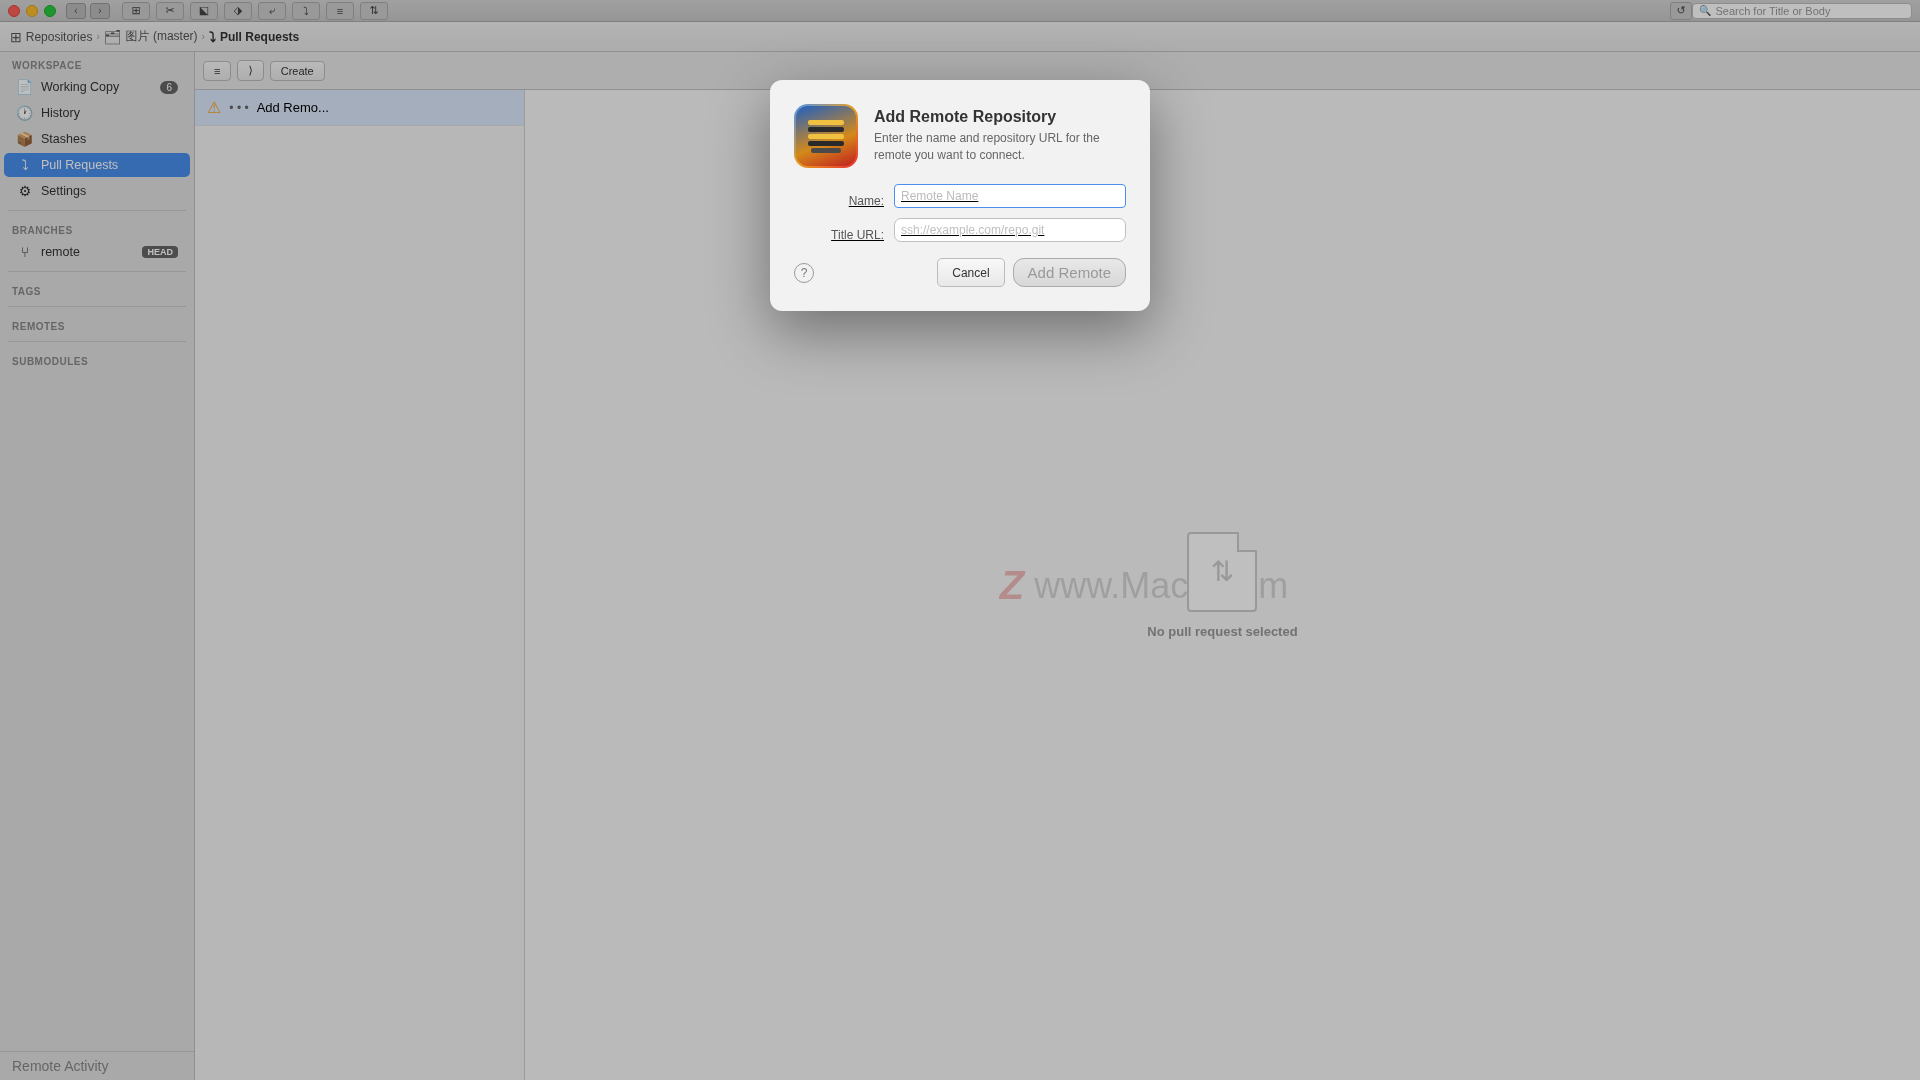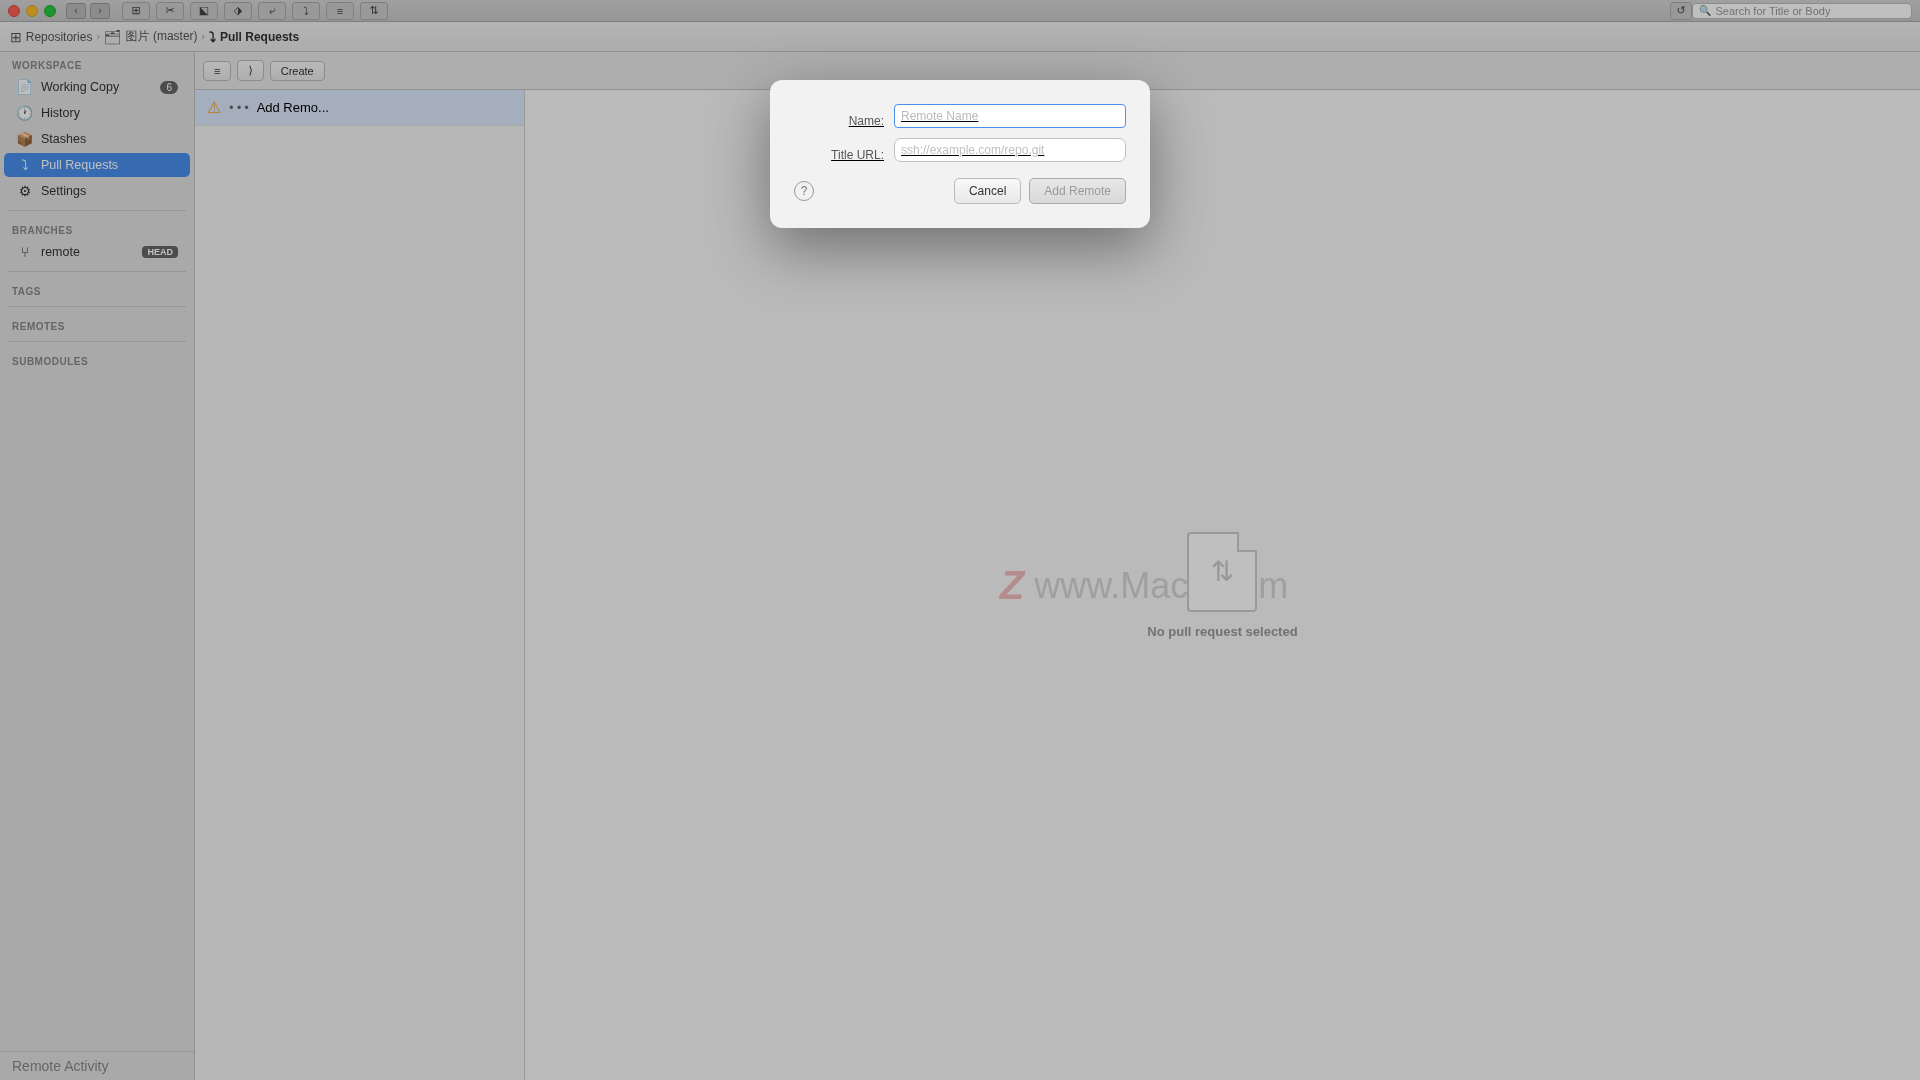--- a/index.html
+++ b/index.html
@@ -638,6 +638,25 @@
 <div class="modal-overlay">
   <div class="modal">
 
+    <div class="modal-header">
+
+      <div class="modal-app-icon">
+        <div class="modal-app-icon-inner">
+          <div class="icon-stack">
+            <div class="icon-bar bar-yellow"></div>
+            <div class="icon-bar bar-dark"></div>
+            <div class="icon-bar bar-yellow"></div>
+            <div class="icon-bar bar-dark"></div>
+            <div class="icon-bar bar-medium"></div>
+          </div>
+        </div>
+      </div>
+
+      <div class="modal-title-area">
+        <div class="modal-title">Add Remote Repository</div>
+        <div class="modal-subtitle">Enter the name and repository URL for the remote you want to connect.</div>
+      </div>
+    </div>
 
     <div class="modal-form">
       <div class="form-row">

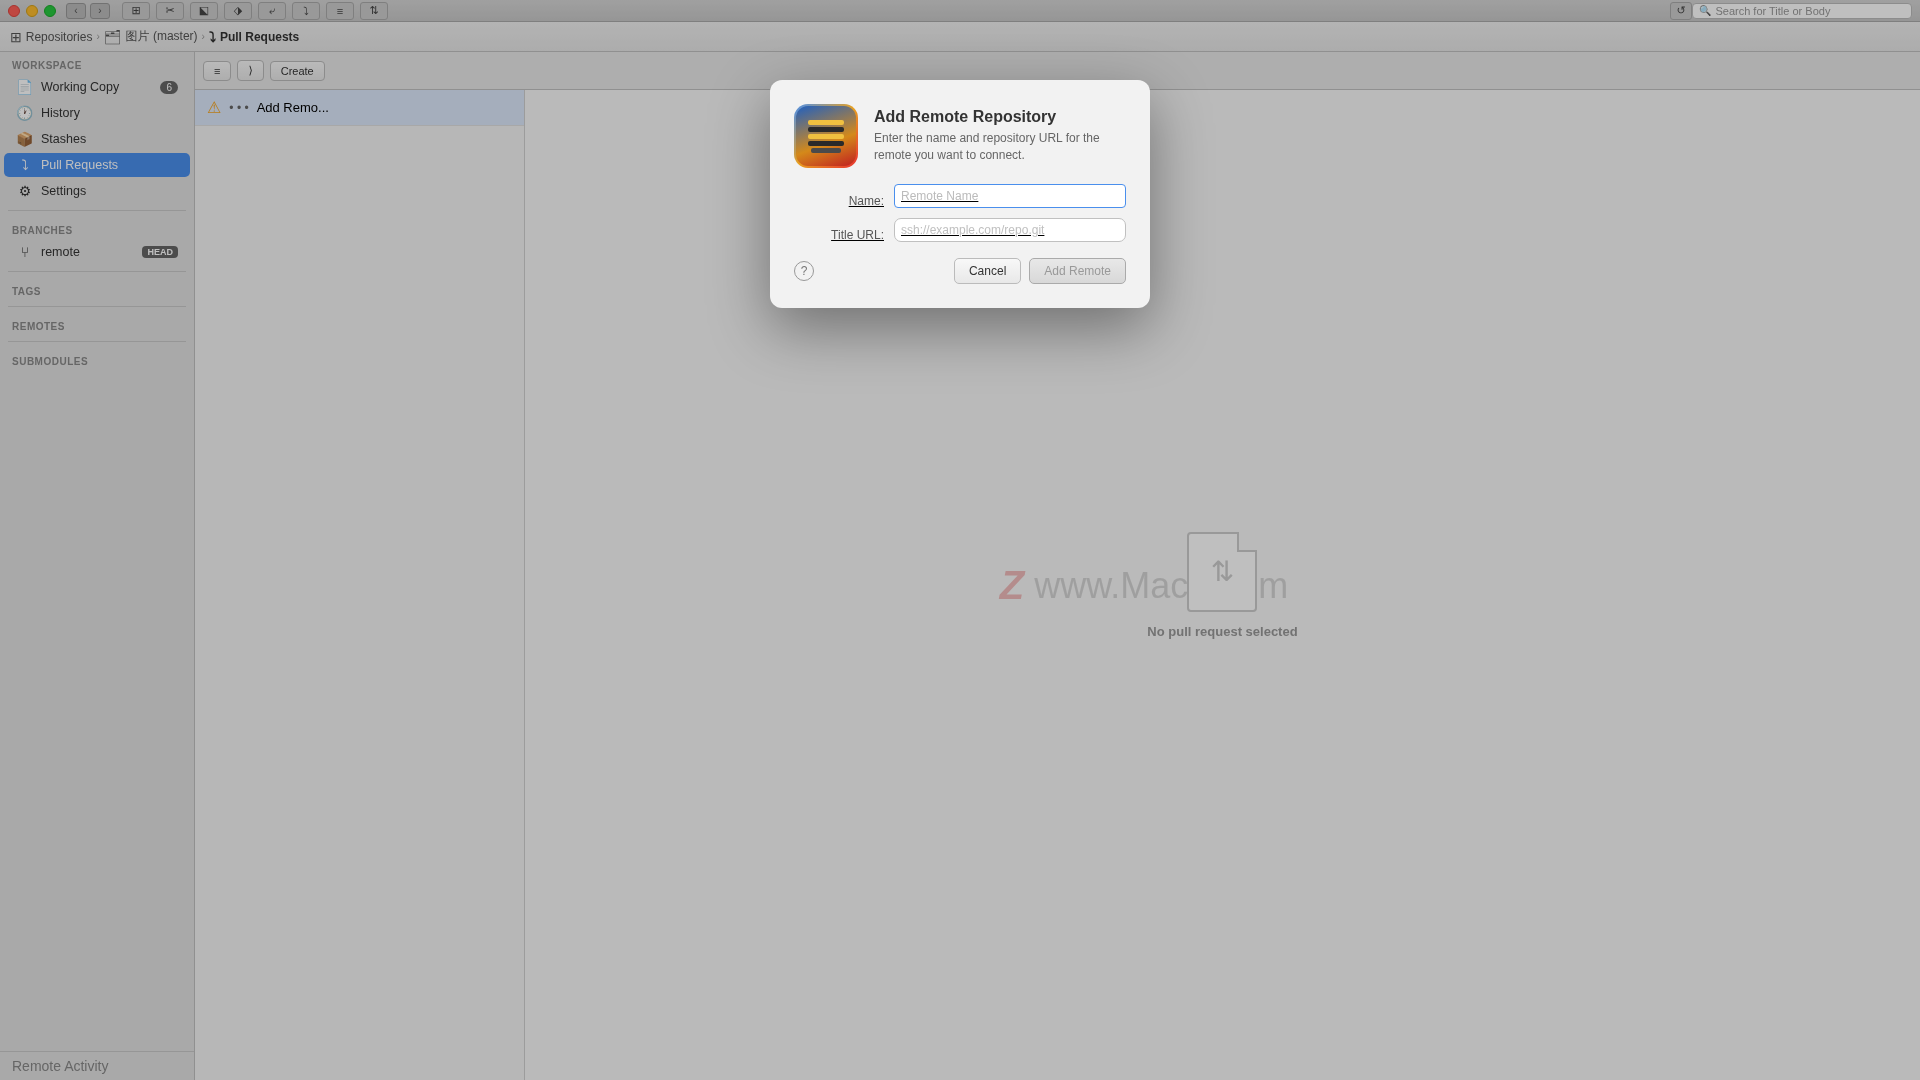--- a/index.html
+++ b/index.html
@@ -457,9 +457,9 @@
     .btn-primary {
       padding: 5px 14px;
       border: 1px solid #aaa;
-      border-radius: 5px;
+      border-radius: 11px;
       background: linear-gradient(to bottom, #e8e8e8, #d8d8d8);
-      font-size: 12px;
+      font-size: 15px;
       color: #999;
       cursor: not-allowed;
     }

